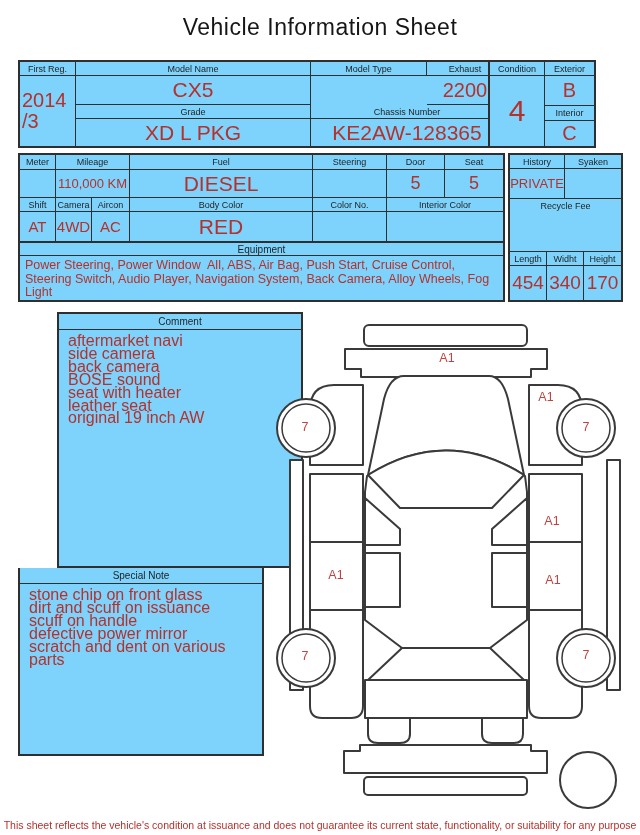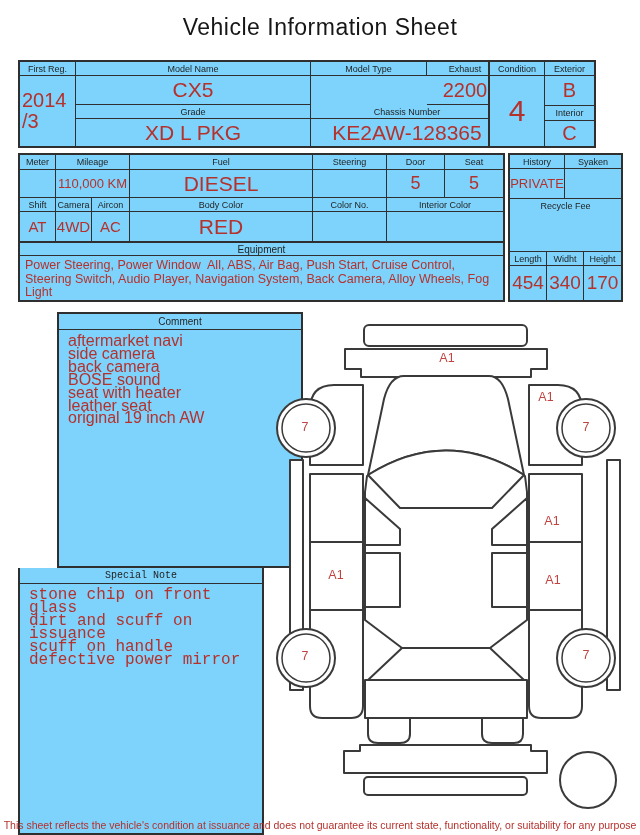--- a/index.html
+++ b/index.html
@@ -124,7 +124,7 @@
     </div>
 </div>
 
-<div class="box" style="left:18px;top:568px;width:246px;height:267px;border-top:0;font-family:Liberation Mono, monospace;">
+<div class="box" style="left:18px;top:568px;width:246px;height:188px;border-top:0;">
   <div class="panel-h">Special Note</div>
   <div class="panel-b">
       <div>stone chip on front glass</div>

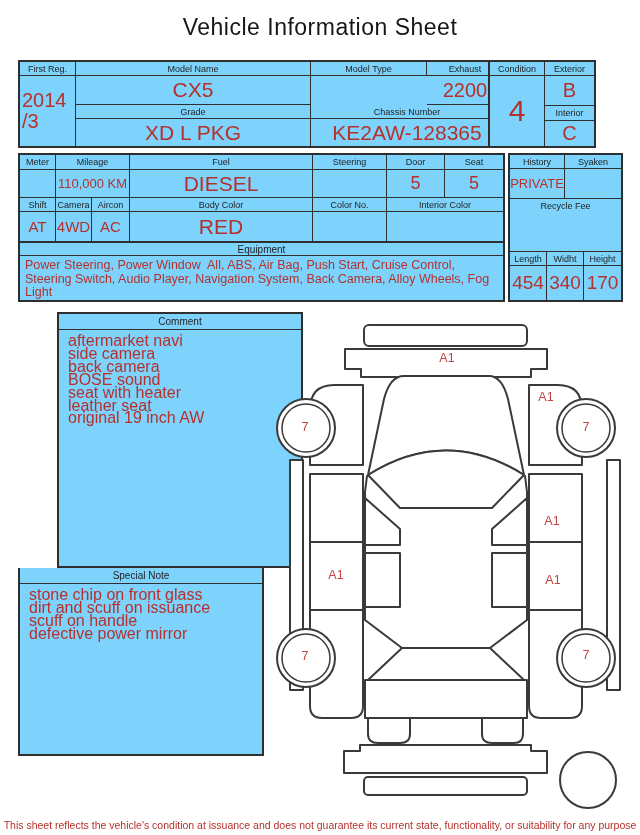--- a/index.html
+++ b/index.html
@@ -131,6 +131,7 @@
       <div>dirt and scuff on issuance</div>
       <div>scuff on handle</div>
       <div>defective power mirror</div>
+      <div>scratch and dent on various parts</div>
     </div>
 </div>
 

